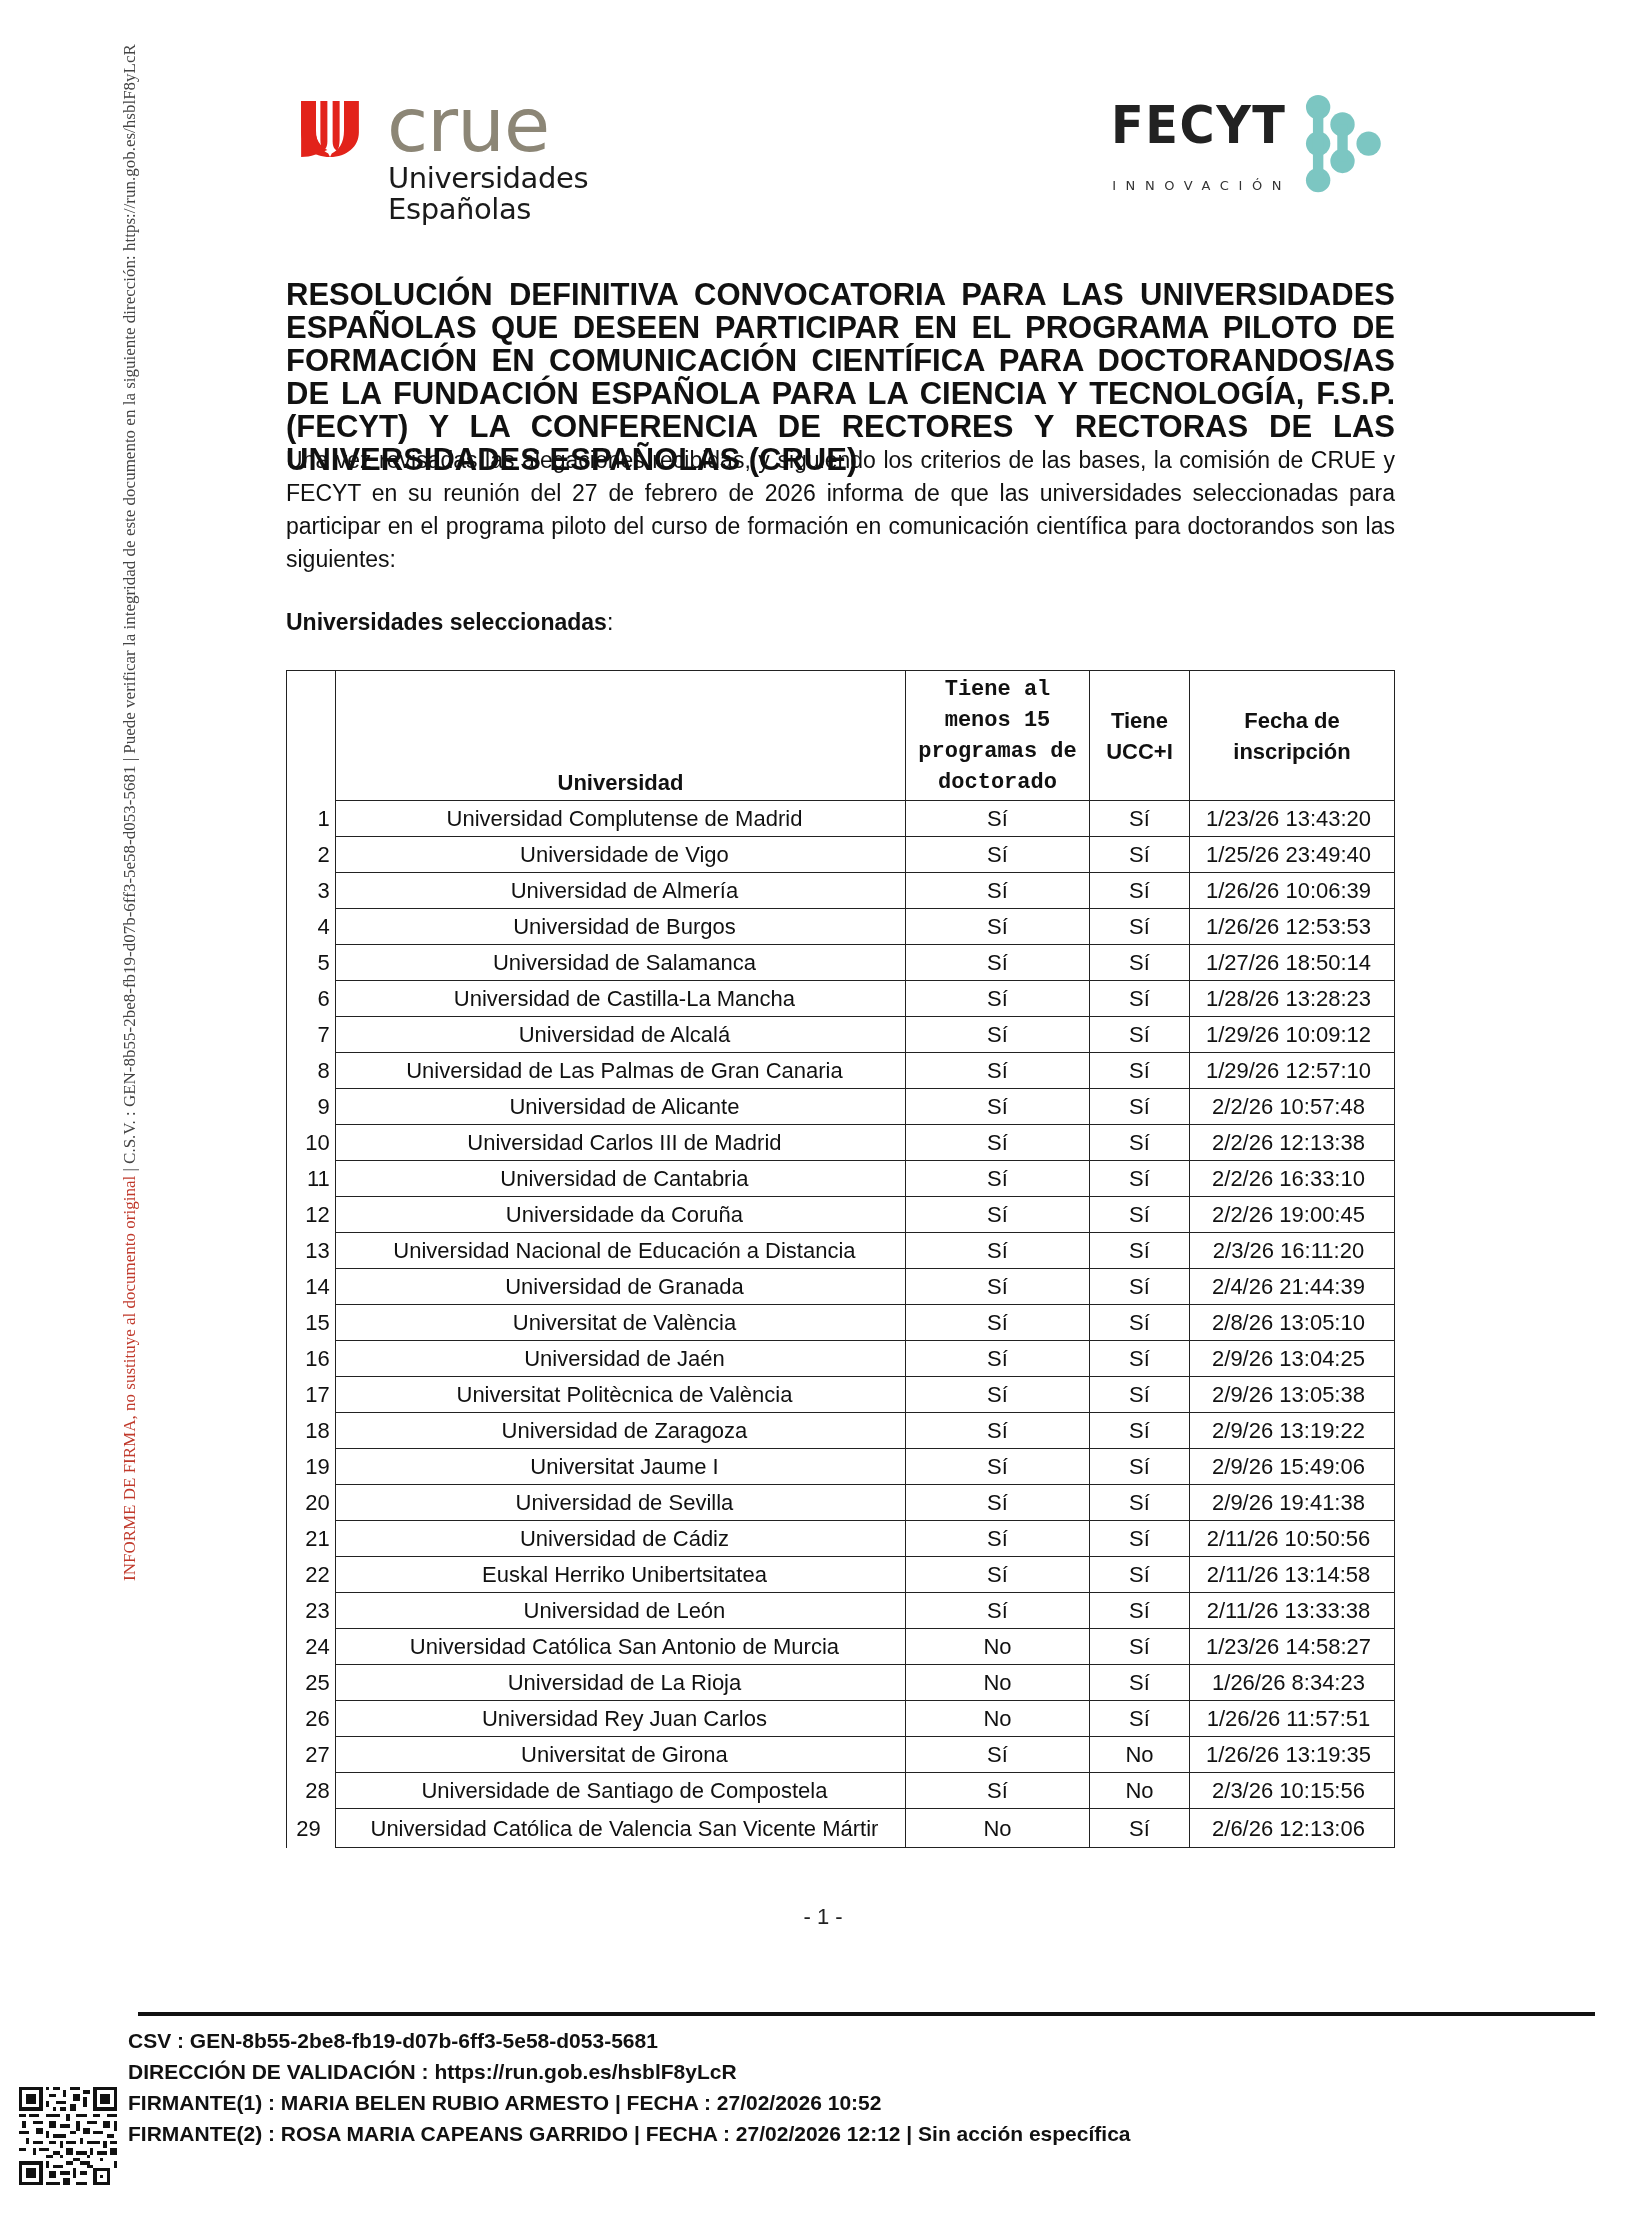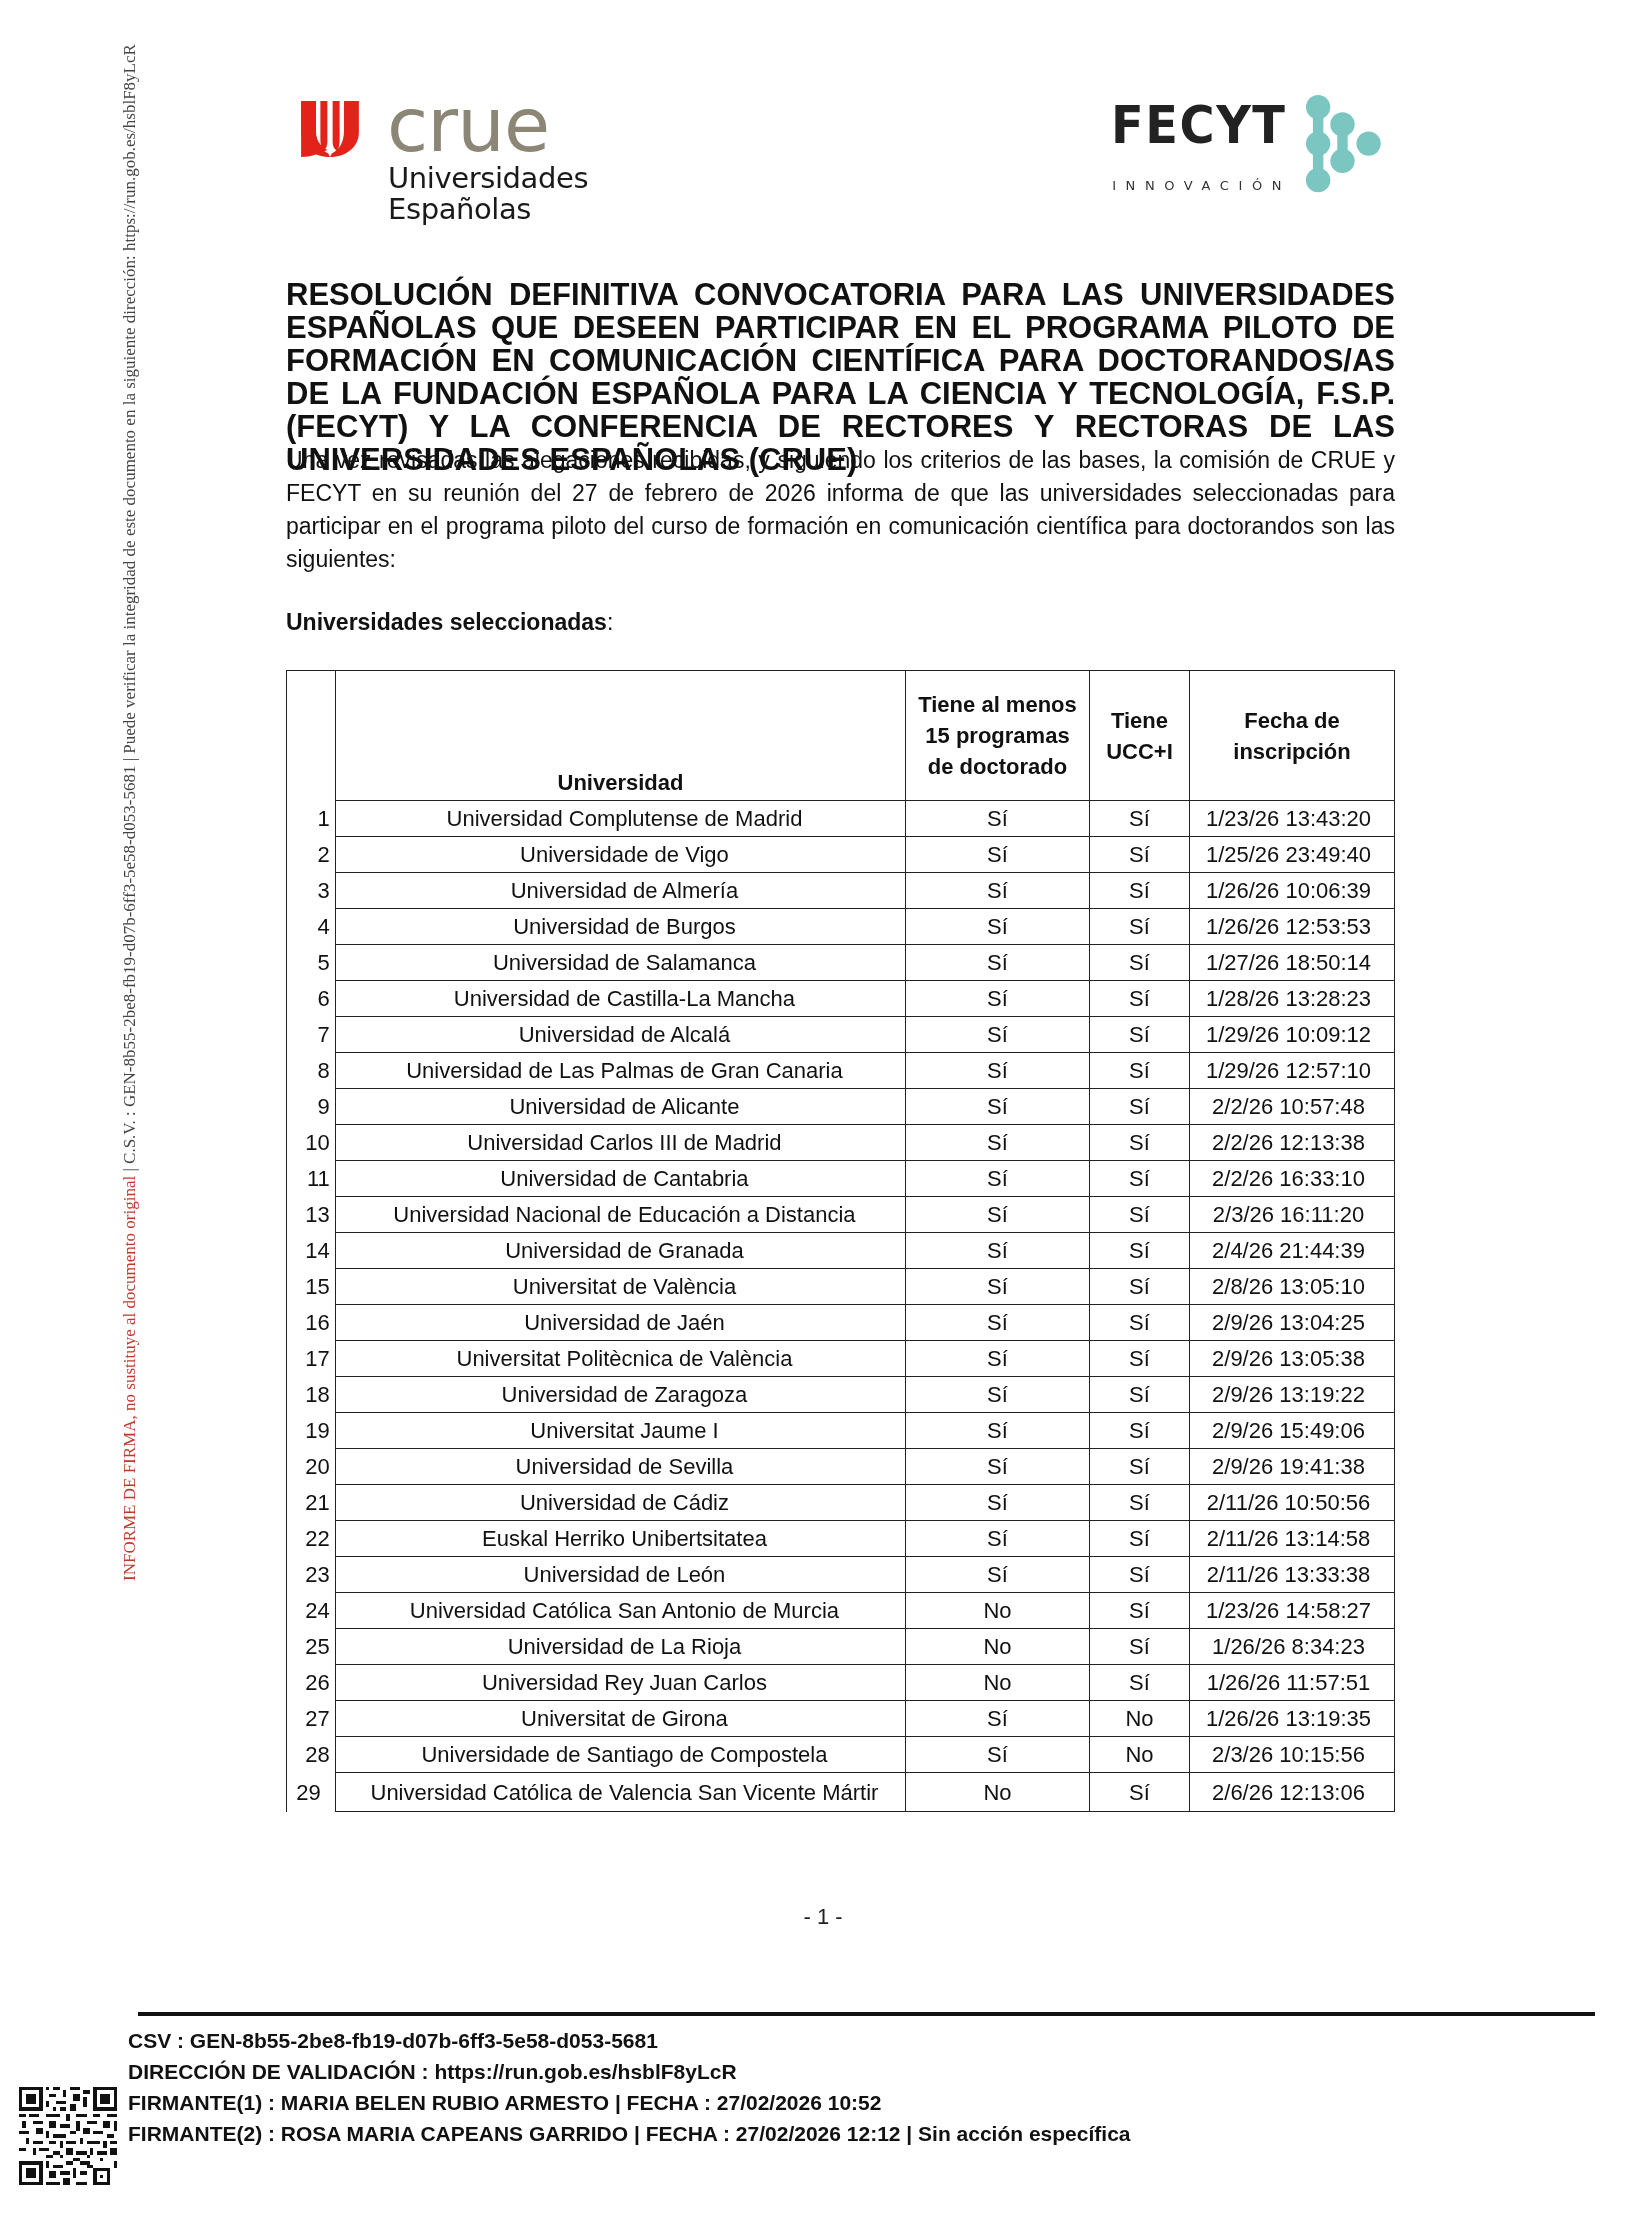--- a/index.html
+++ b/index.html
@@ -107,7 +107,7 @@
     <tr>
       <th class="th-num"></th>
       <th class="th-univ">Universidad</th>
-      <th style="padding:0 5.2px;">Tiene al menos 15 programas de doctorado</th>
+      <th style="padding:0 5.2px;font-family:Liberation Mono, monospace;">Tiene al menos 15 programas de doctorado</th>
       <th style="padding:0 12.2px;">Tiene UCC+I</th>
       <th style="padding:12px 26px;">Fecha de inscripción</th>
     </tr>

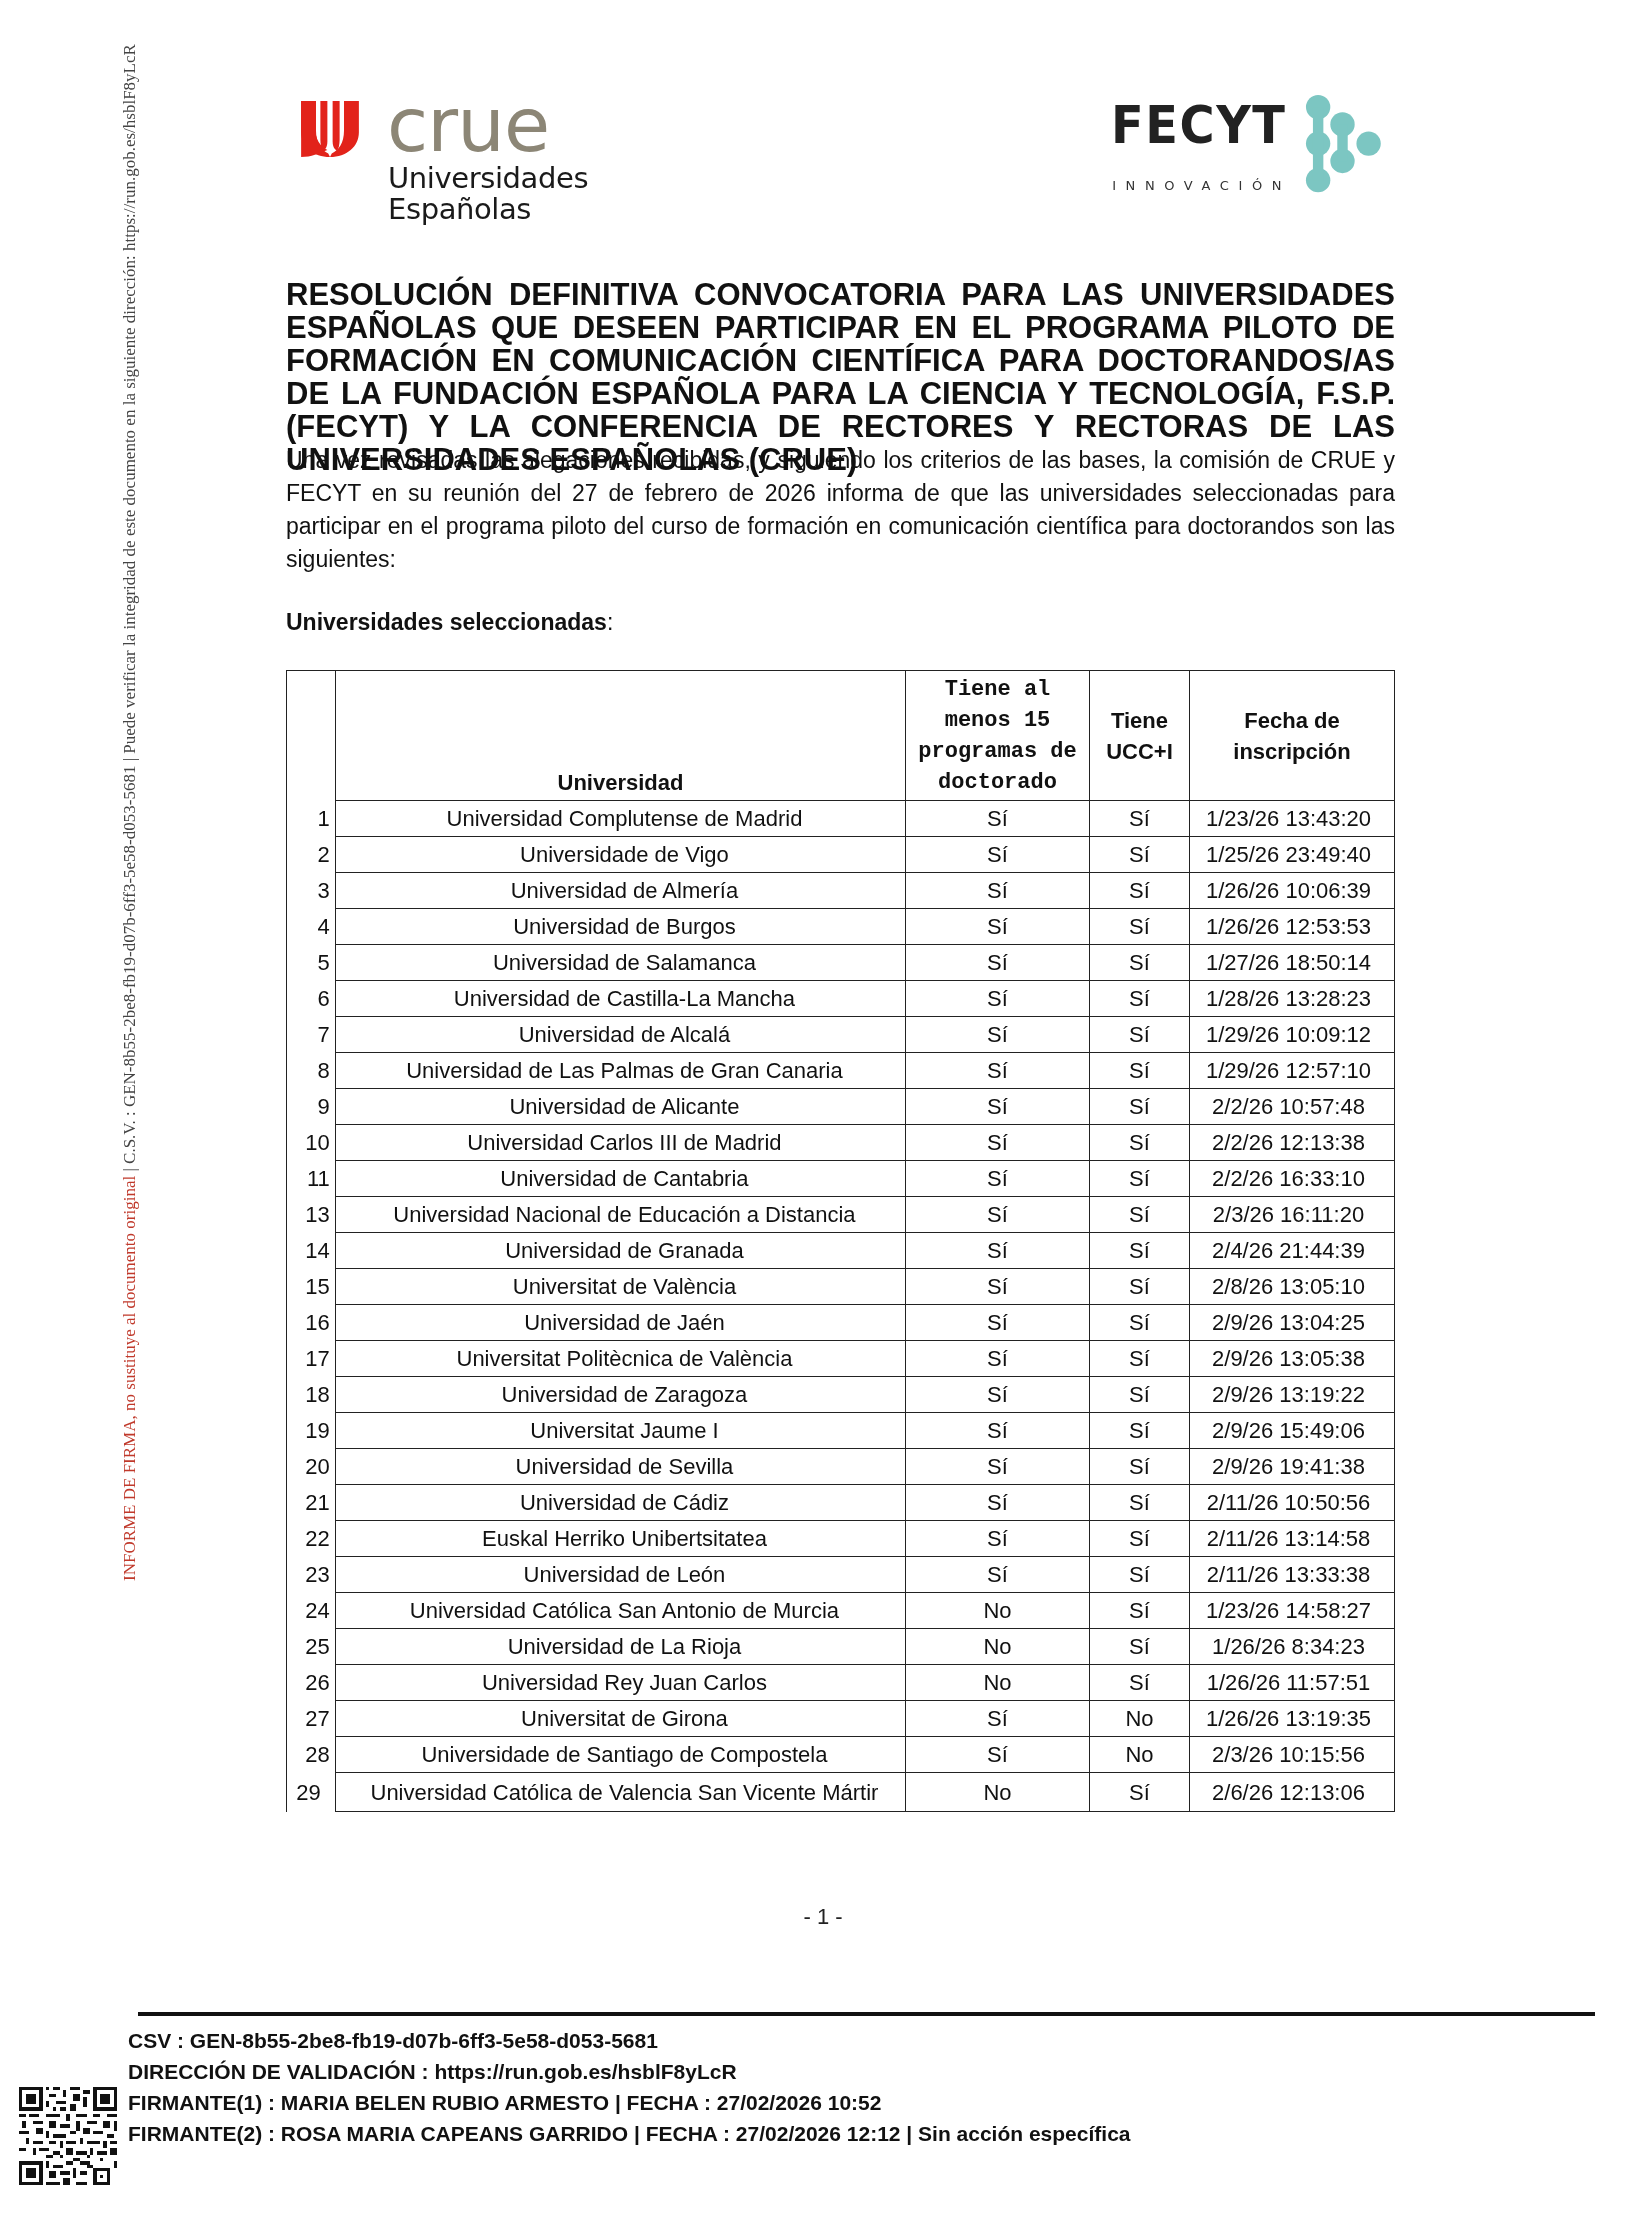--- a/index.html
+++ b/index.html
@@ -191,6 +191,13 @@
         <td class="date">2/2/26 16:33:10</td>
       </tr>
       <tr>
+        <td class="num">12</td>
+        <td class="name">Universidade da Coruña</td>
+        <td class="yn">Sí</td>
+        <td class="yn">Sí</td>
+        <td class="date">2/2/26 19:00:45</td>
+      </tr>
+      <tr>
         <td class="num">13</td>
         <td class="name">Universidad Nacional de Educación a Distancia</td>
         <td class="yn">Sí</td>

